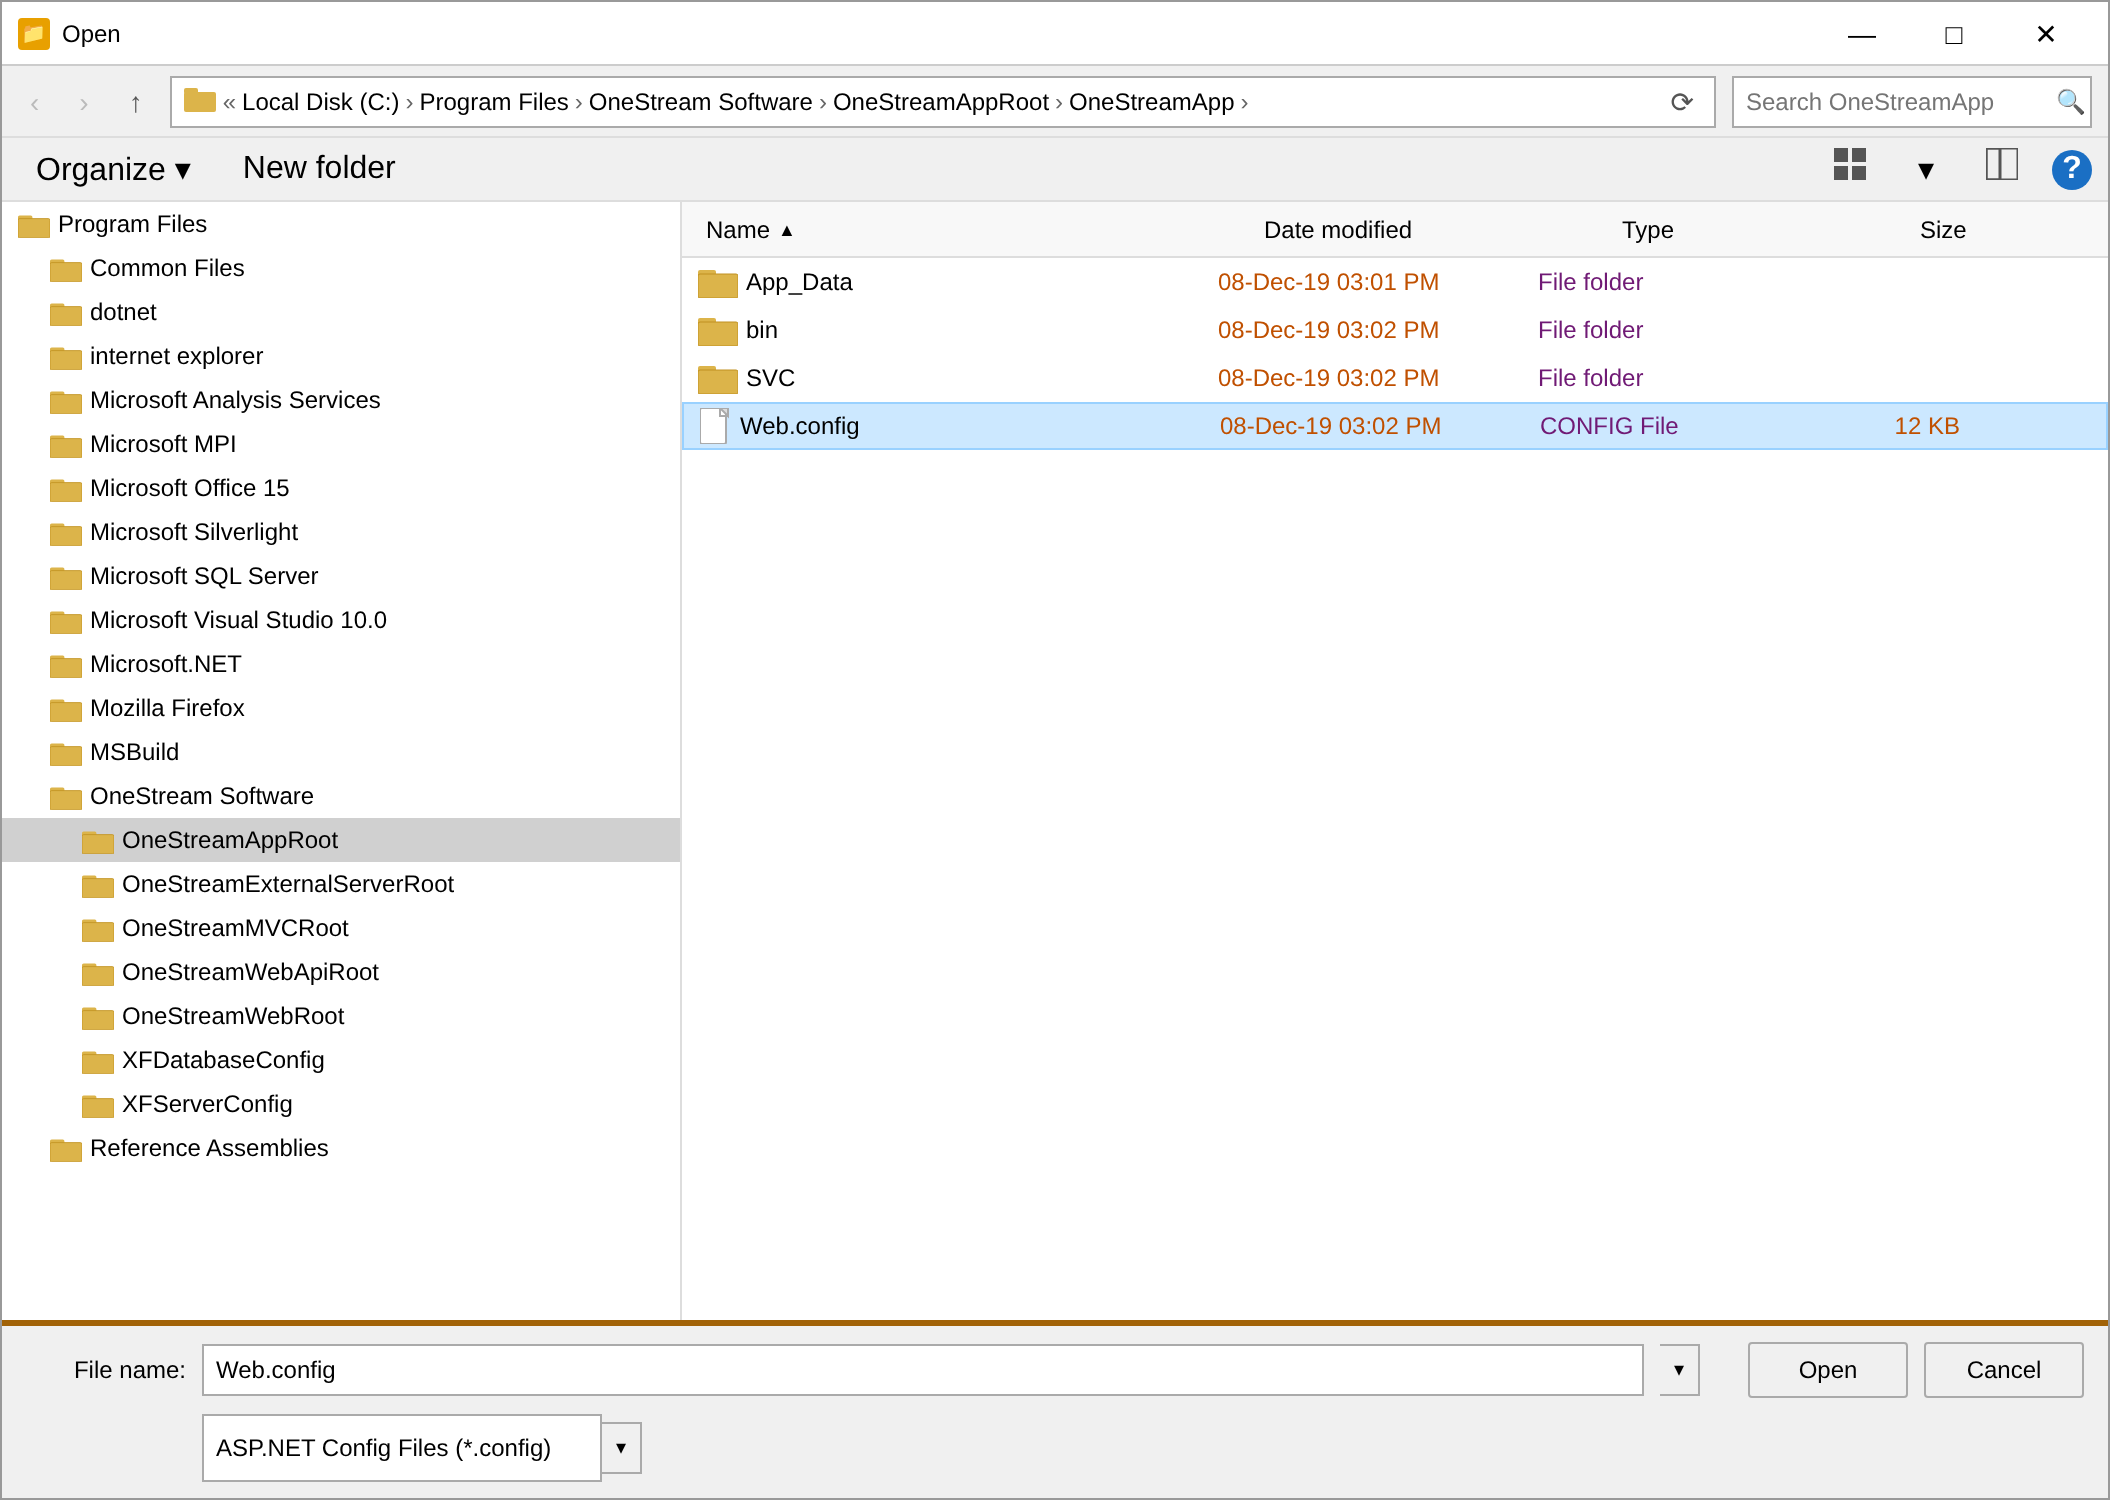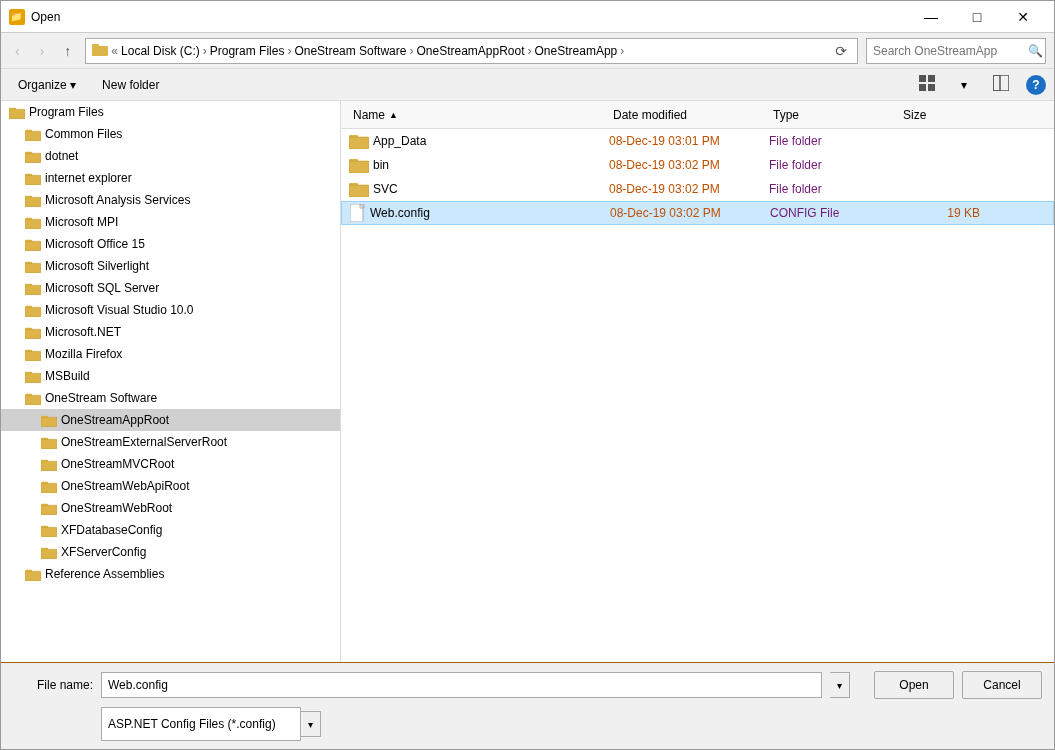--- a/index.html
+++ b/index.html
@@ -158,7 +158,7 @@
       border: 1px solid transparent;
       padding: 3px 8px;
       cursor: pointer;
-      font-size: 12px;
+      font-size: 16px;
       border-radius: 2px;
     }
 

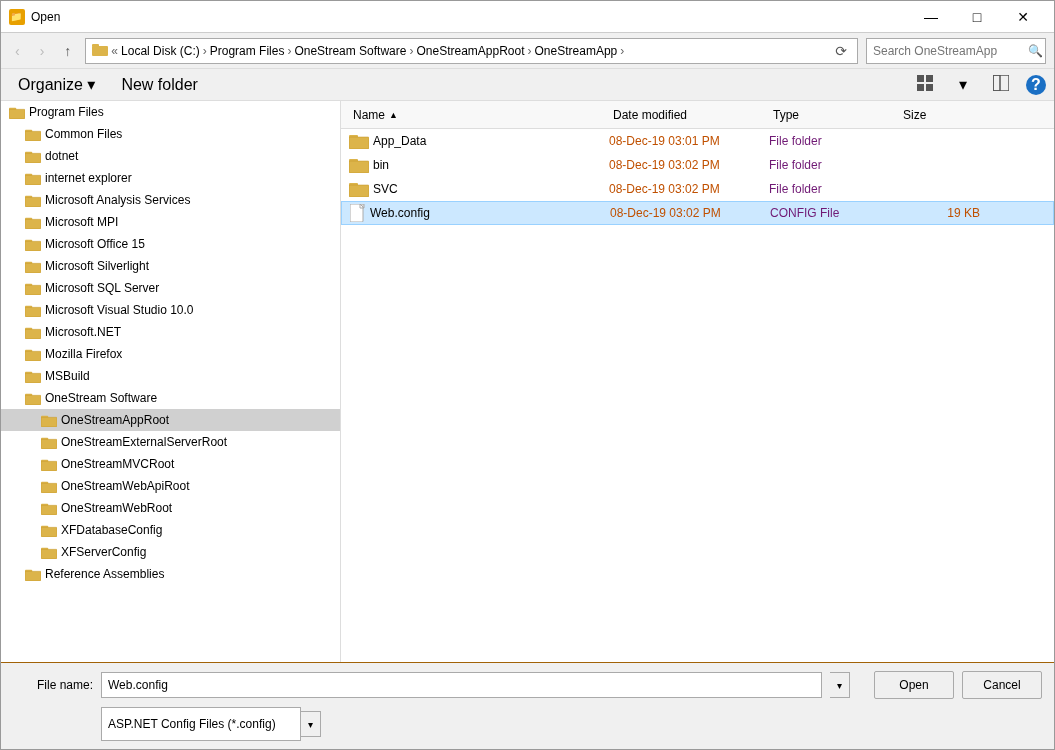--- a/index.html
+++ b/index.html
@@ -227,6 +227,7 @@
       border-bottom: 1px solid #ddd;
       height: 28px;
       padding: 0 8px;
+      gap: 19px;
     }
 
     .file-col {

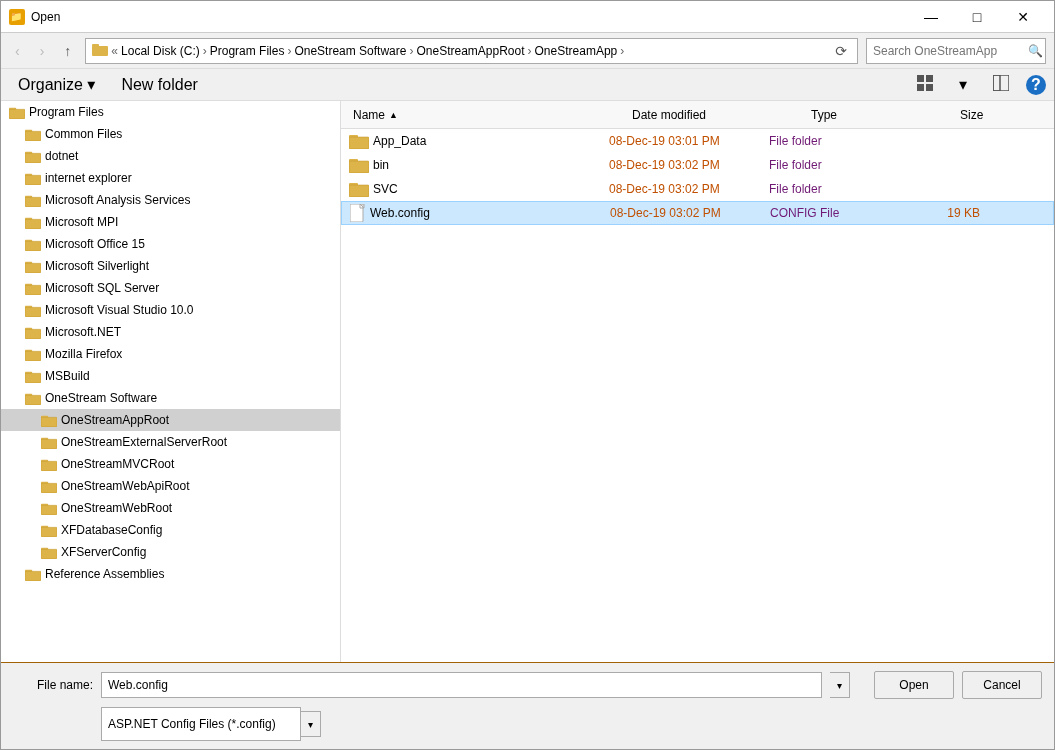--- a/index.html
+++ b/index.html
@@ -751,7 +751,7 @@
             </div>
             <div class="file-date-cell">08-Dec-19 03:02 PM</div>
             <div class="file-type-cell">CONFIG File</div>
-            <div class="file-size-cell">19 KB</div>
+            <div class="file-size-cell">12 KB</div>
           </div>
         </div>
     </div>

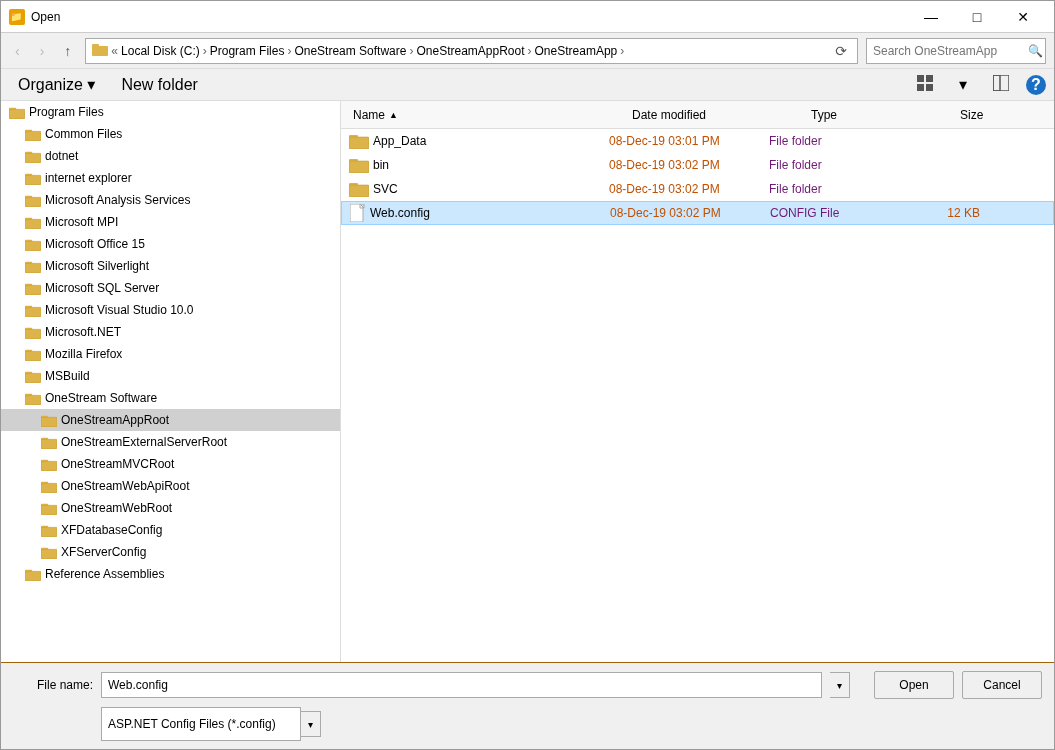--- a/index.html
+++ b/index.html
@@ -273,7 +273,7 @@
 
     .bottom-bar {
       background: #f0f0f0;
-      border-top: 1px solid #a16207;
+      border-top: 3px solid #a16207;
       padding: 8px 12px;
       display: flex;
       flex-direction: column;

